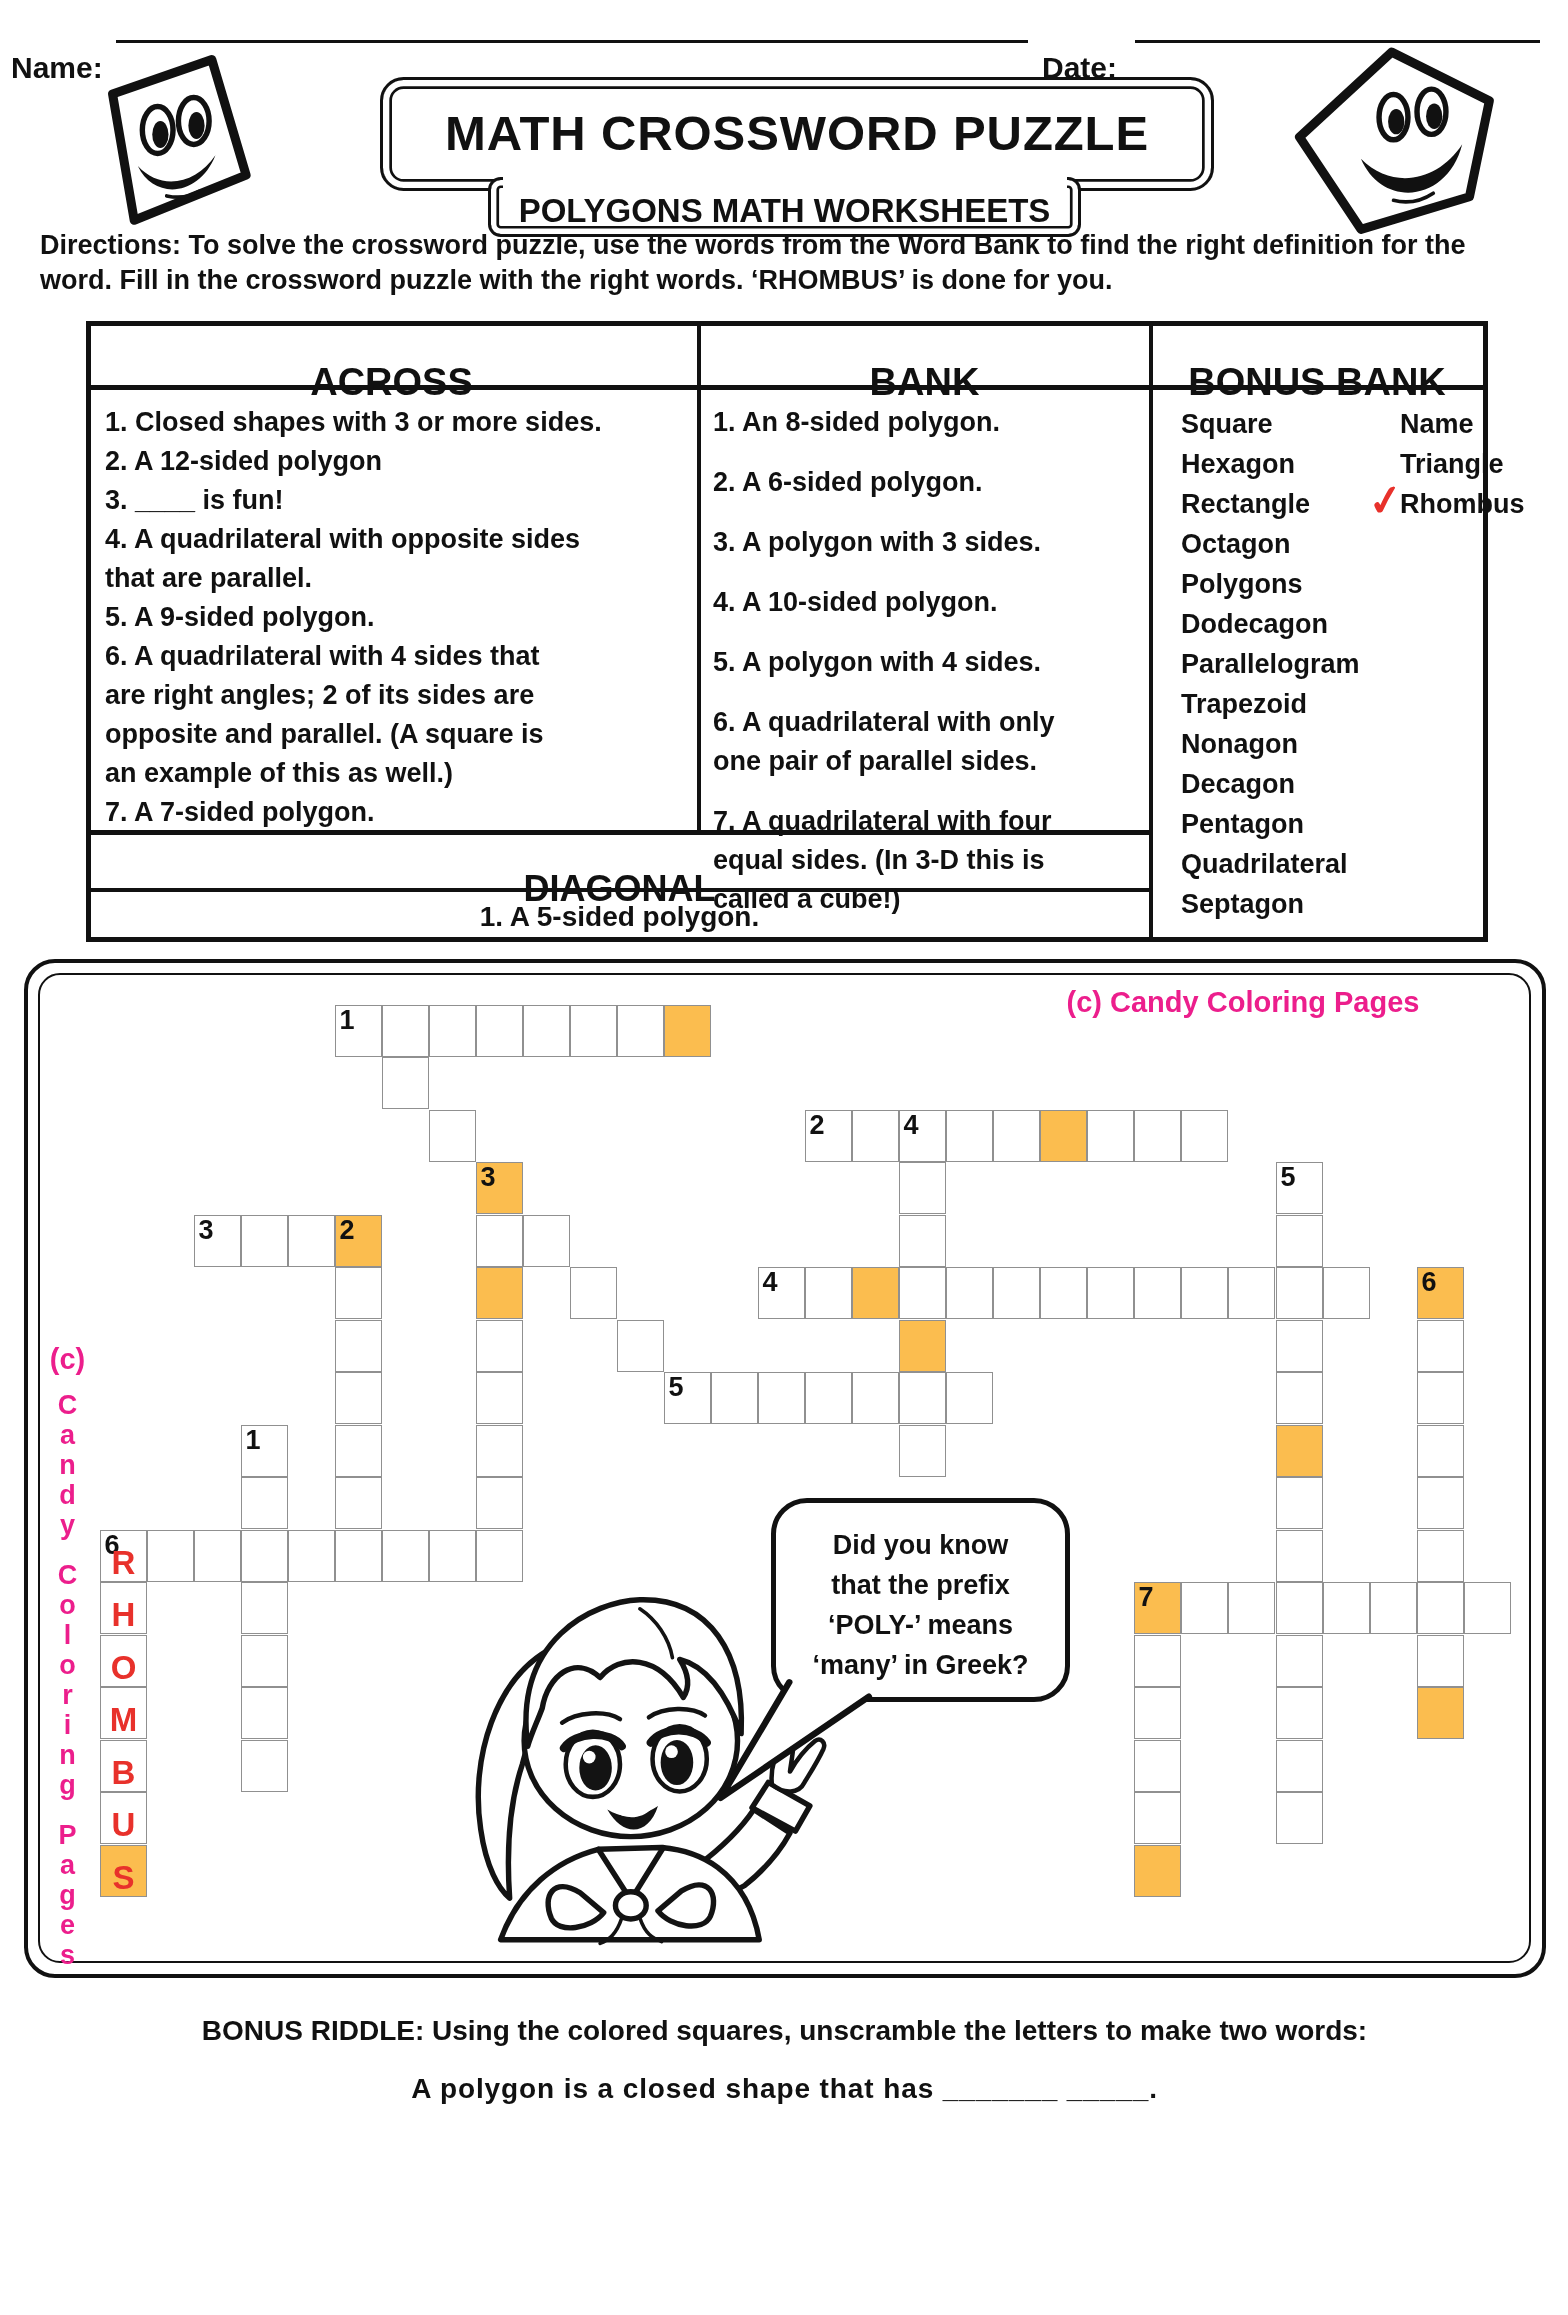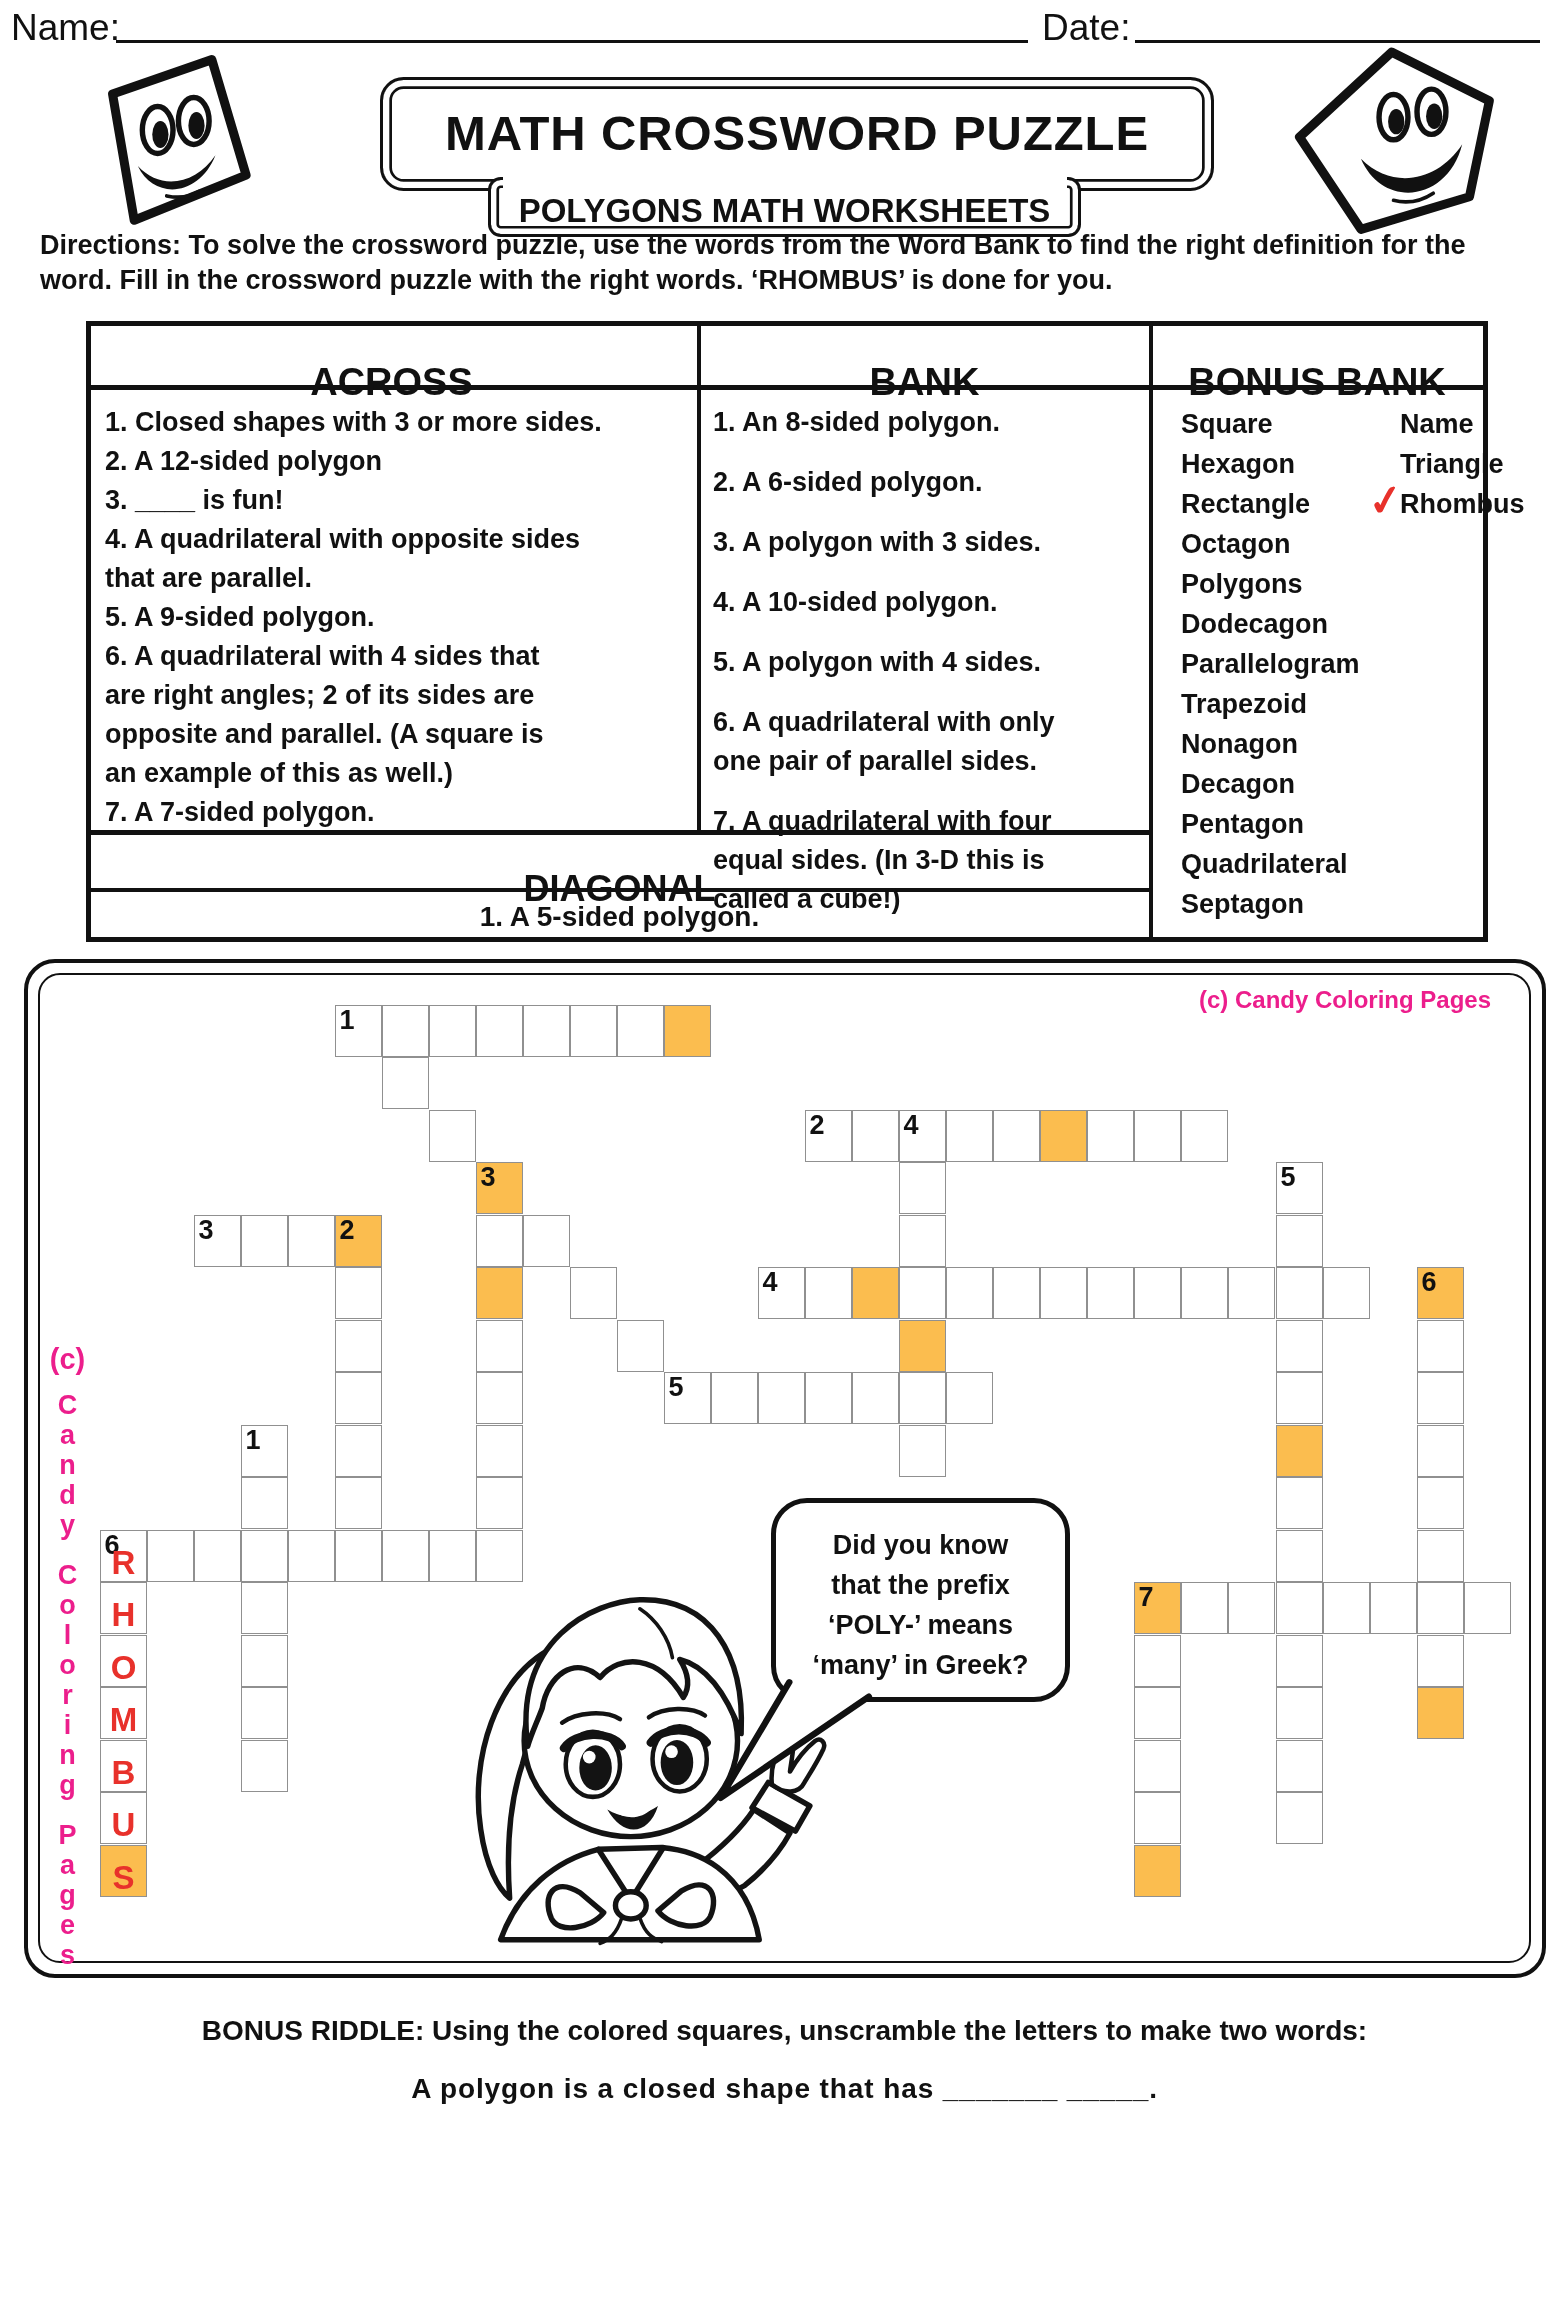--- a/index.html
+++ b/index.html
@@ -9,7 +9,7 @@
   .abs{position:absolute;}
 
   
-  .hdr-label{font-size:37px;font-weight:normal;}
+  .hdr-label{font-size:30px;font-weight:bold;margin-top:44px;}
   .hdr-line{border-bottom:3.6px solid #111;}
 
   

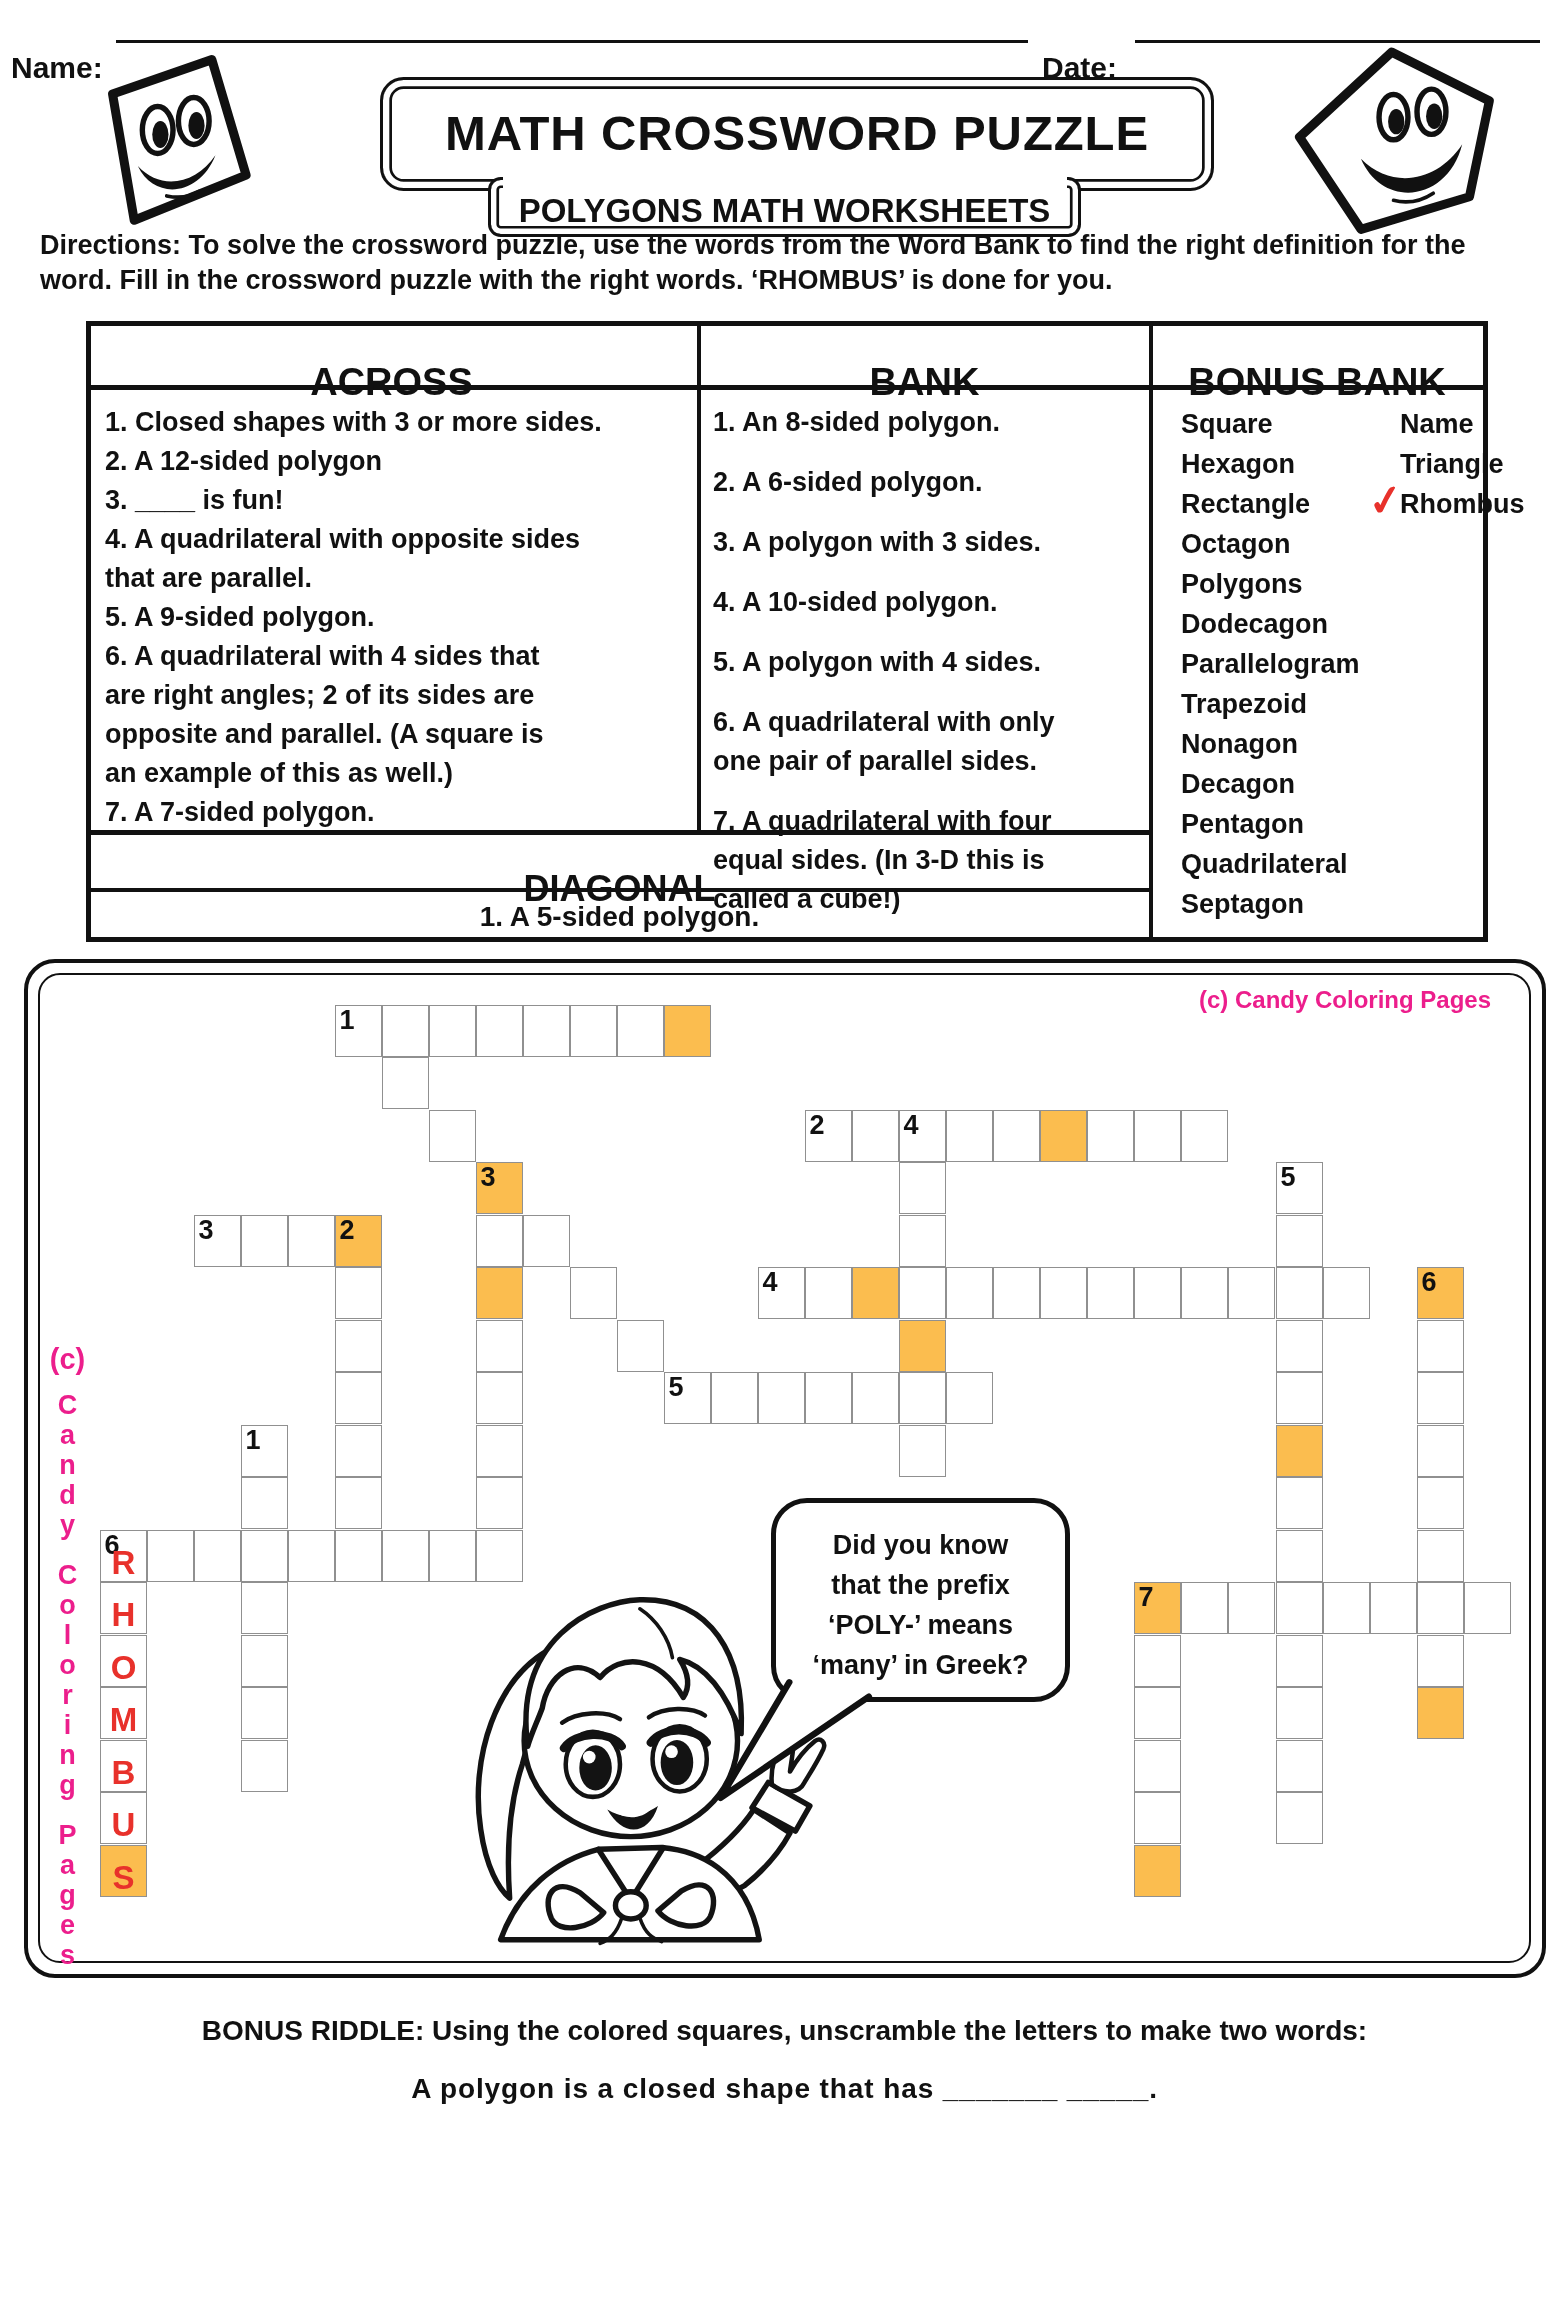--- a/index.html
+++ b/index.html
@@ -43,7 +43,7 @@
   .cell .lab{position:absolute;top:0px;left:3.6px;font-size:27px;font-weight:bold;color:#111;line-height:29px;}
   .cell .ltr{position:absolute;left:0;right:0;top:12.7px;text-align:center;font-size:33px;font-weight:bold;color:#E8312B;}
 
-  #credit-top{left:995px;top:986px;width:496px;text-align:right;font-size:24px;font-weight:bold;color:#EC1E8C;}
+  #credit-top{left:995px;top:986px;width:496px;text-align:center;font-size:29px;font-weight:bold;color:#EC1E8C;}
   #credit-side{left:33px;top:1341px;width:69px;text-align:center;color:#EC1E8C;font-weight:bold;font-size:27px;}
   #credit-side .cletter{line-height:30px;}
   #credit-side .cword{margin-bottom:20px;}

